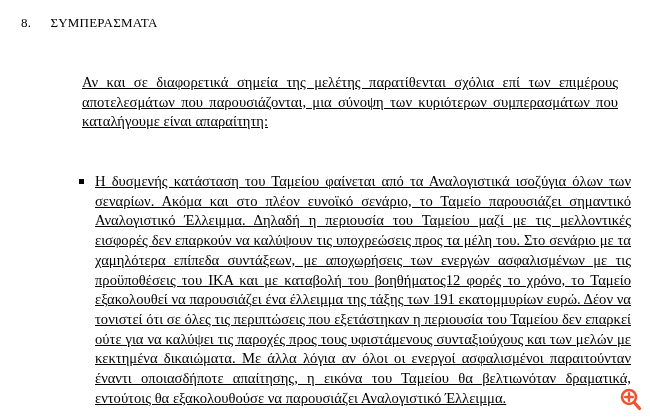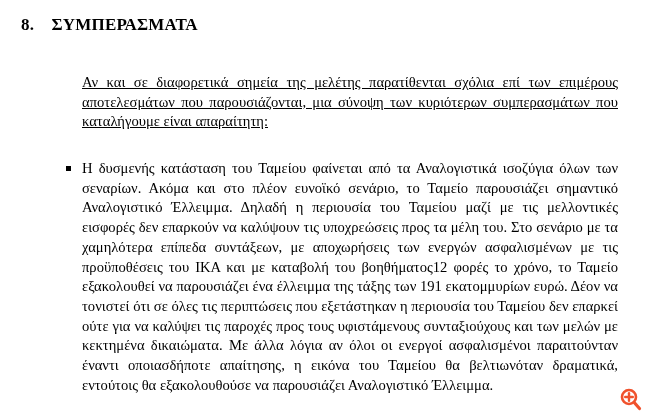--- a/index.html
+++ b/index.html
@@ -19,8 +19,8 @@
       position: absolute;
       left: 21px;
       top: 15px;
-      font-size: 17px;
-      font-weight: bold;
+      font-size: 13px;
+      font-weight: normal;
       letter-spacing: 0.2px;
       margin: 0;
       white-space: nowrap;

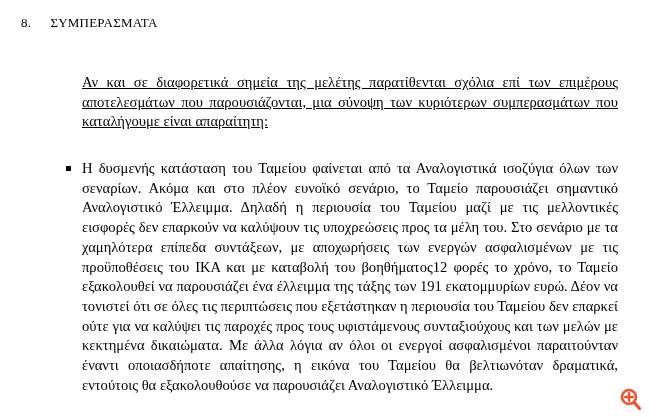--- a/index.html
+++ b/index.html
@@ -45,9 +45,10 @@
       left: 66px;
       top: 159px;
       width: 552px;
-      margin: 0;
+      margin: 13px;
       padding: 0;
       list-style: none;
+      text-decoration: underline;
     }
     .bullet-item {
       position: relative;

